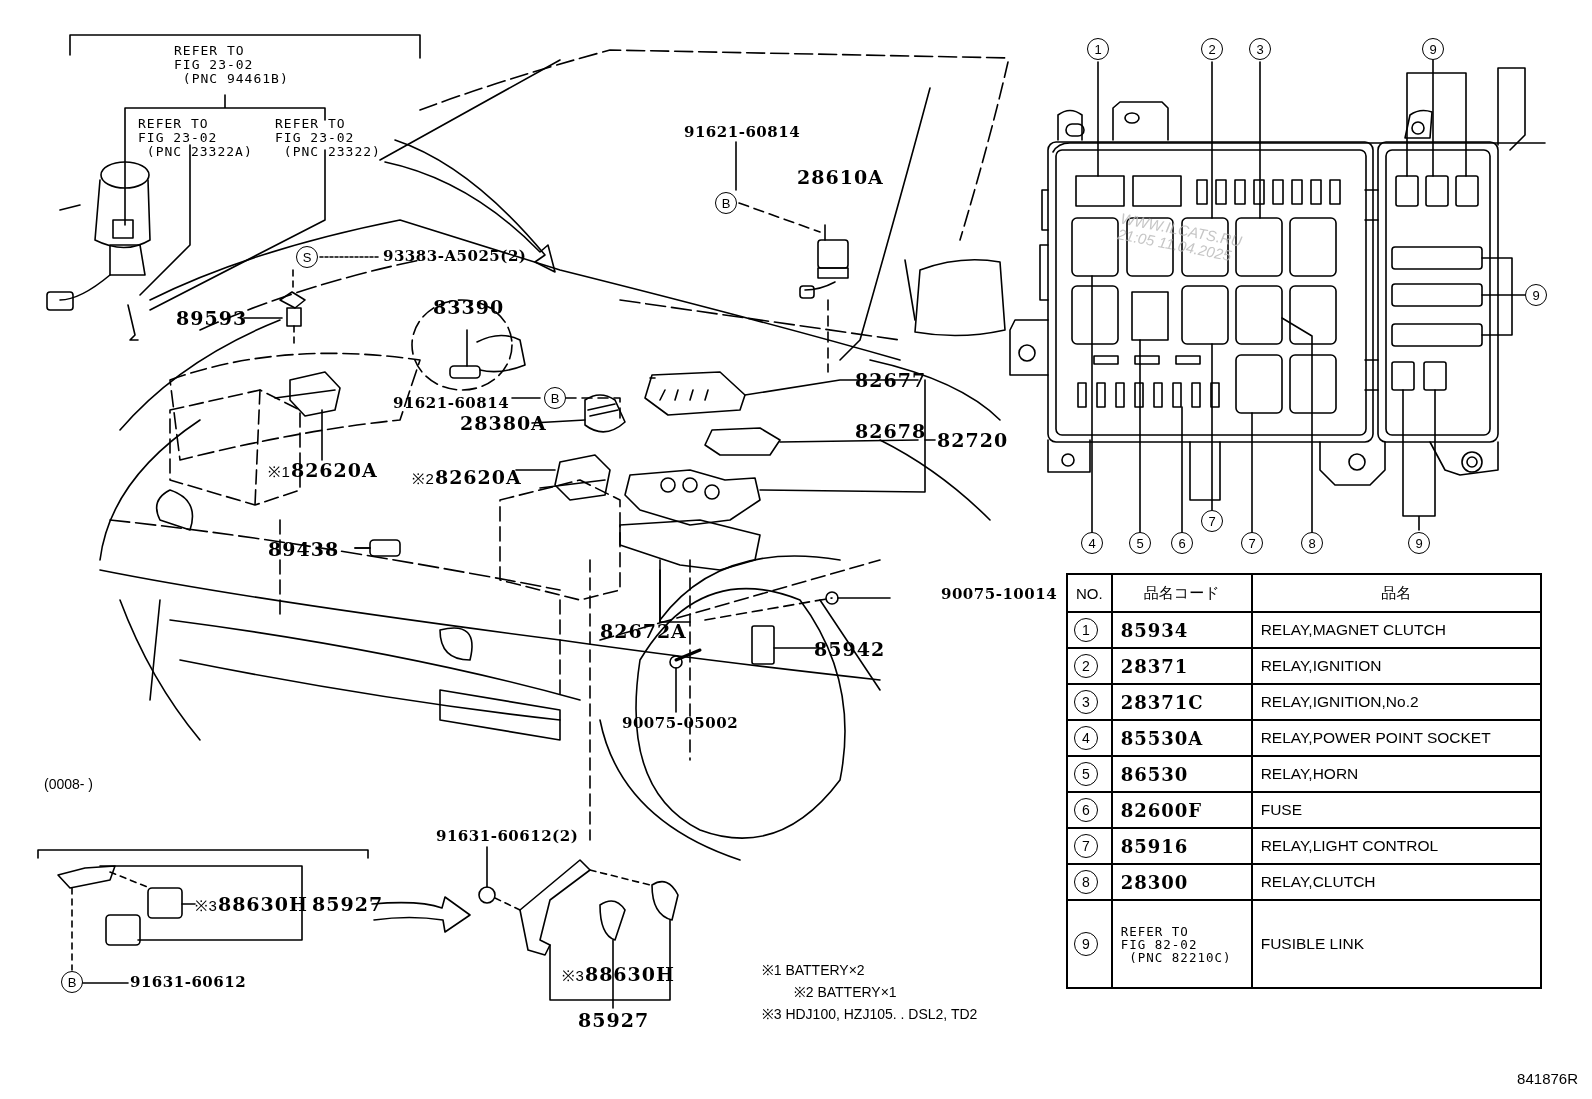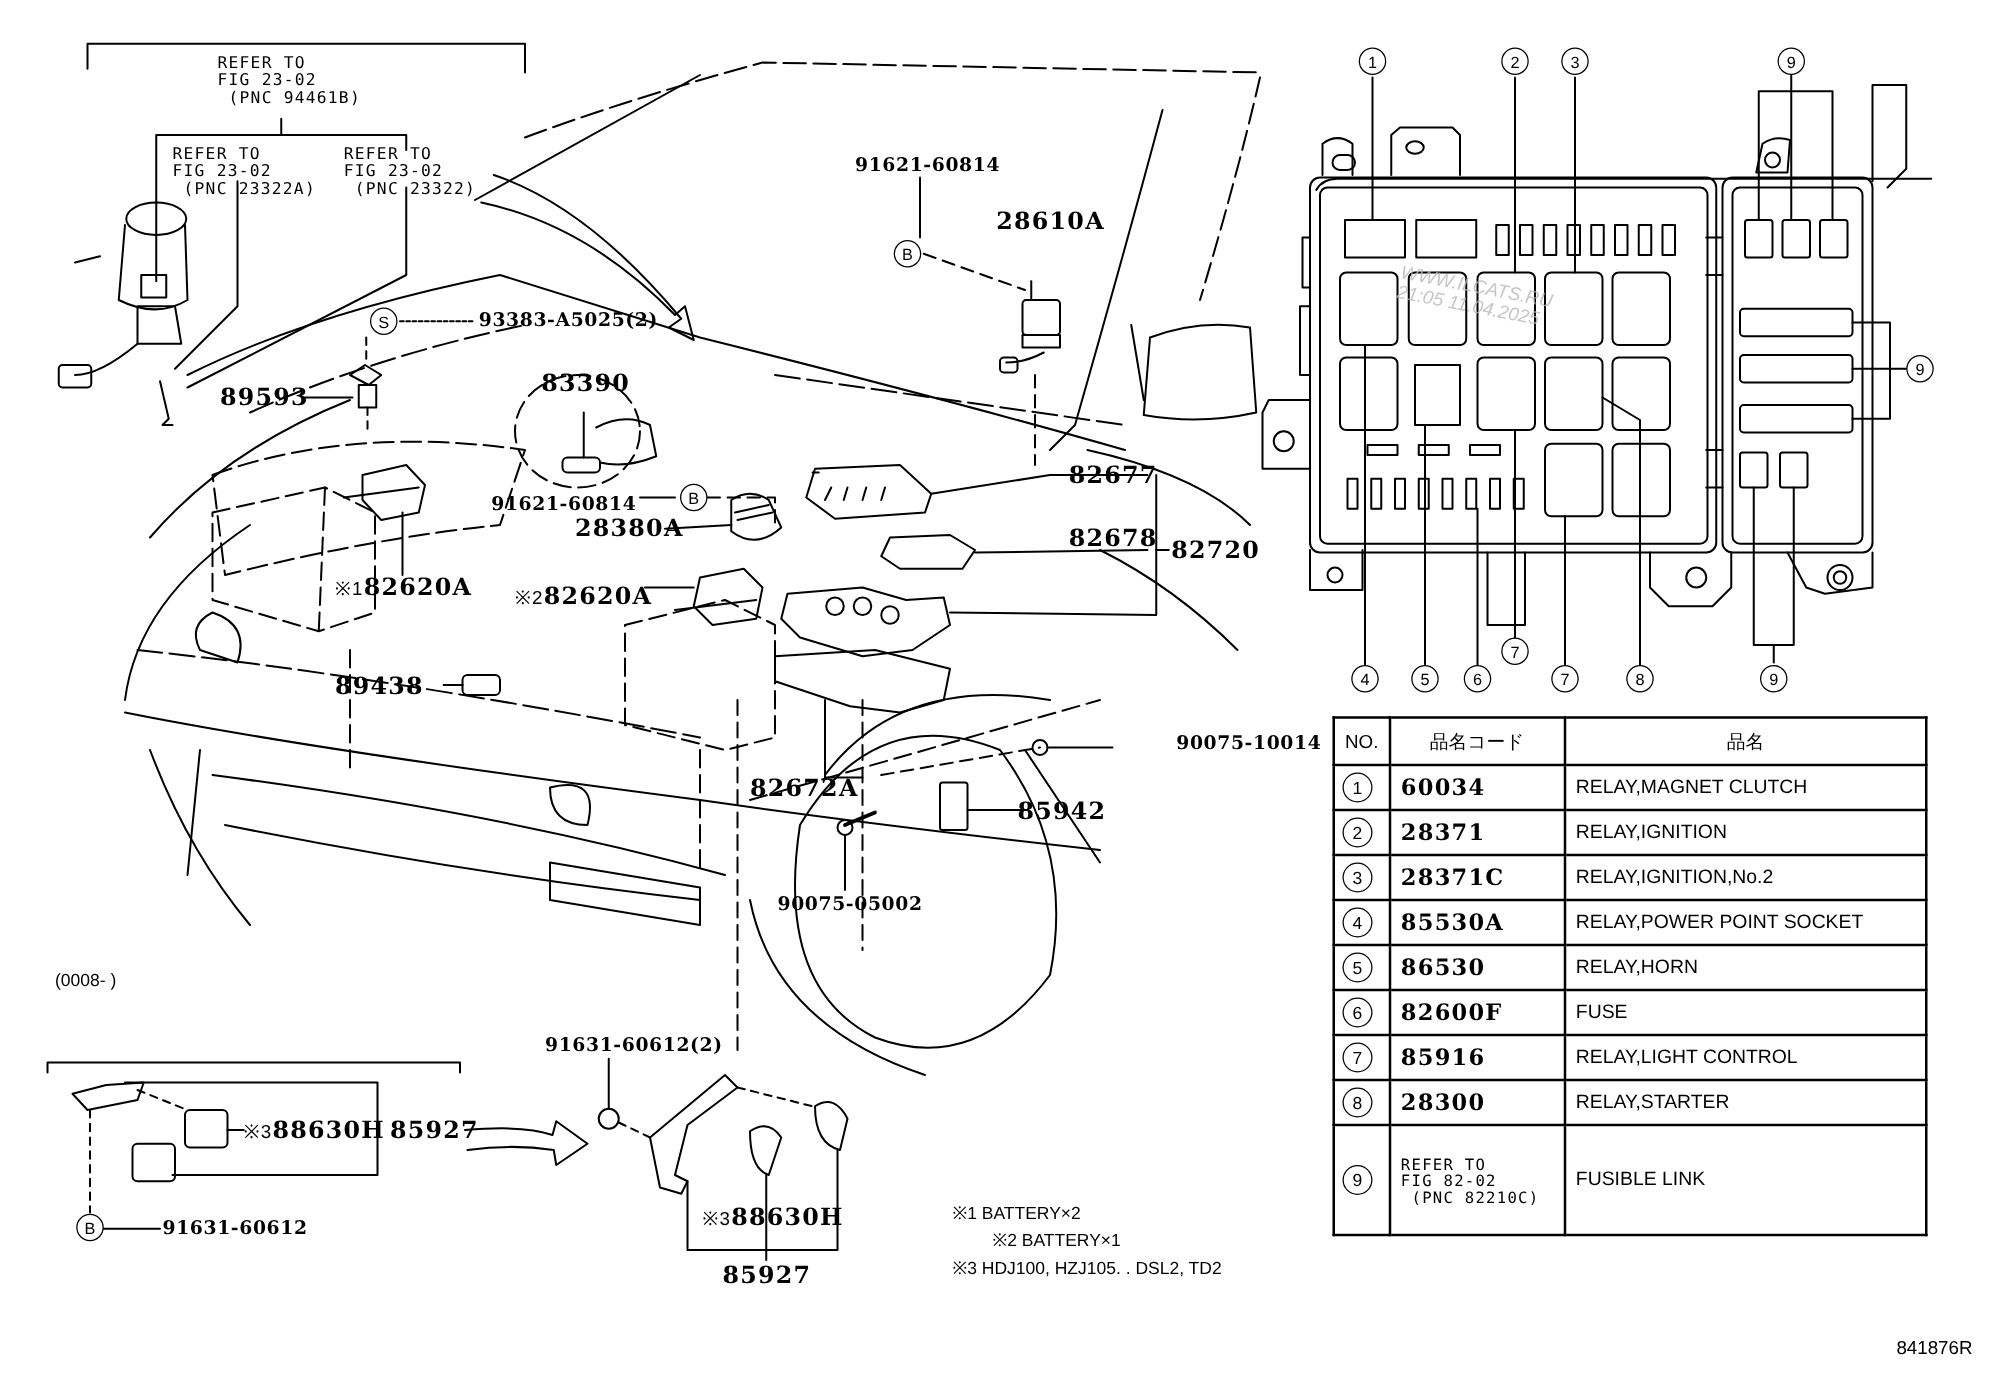--- a/index.html
+++ b/index.html
@@ -381,7 +381,7 @@
       <td class="no">
           <div class="tcirc">1</div>
         </td>
-      <td class="code">60034</td>
+      <td class="code">85934</td>
       <td class="name">RELAY,MAGNET CLUTCH</td>
     </tr>
     <tr>

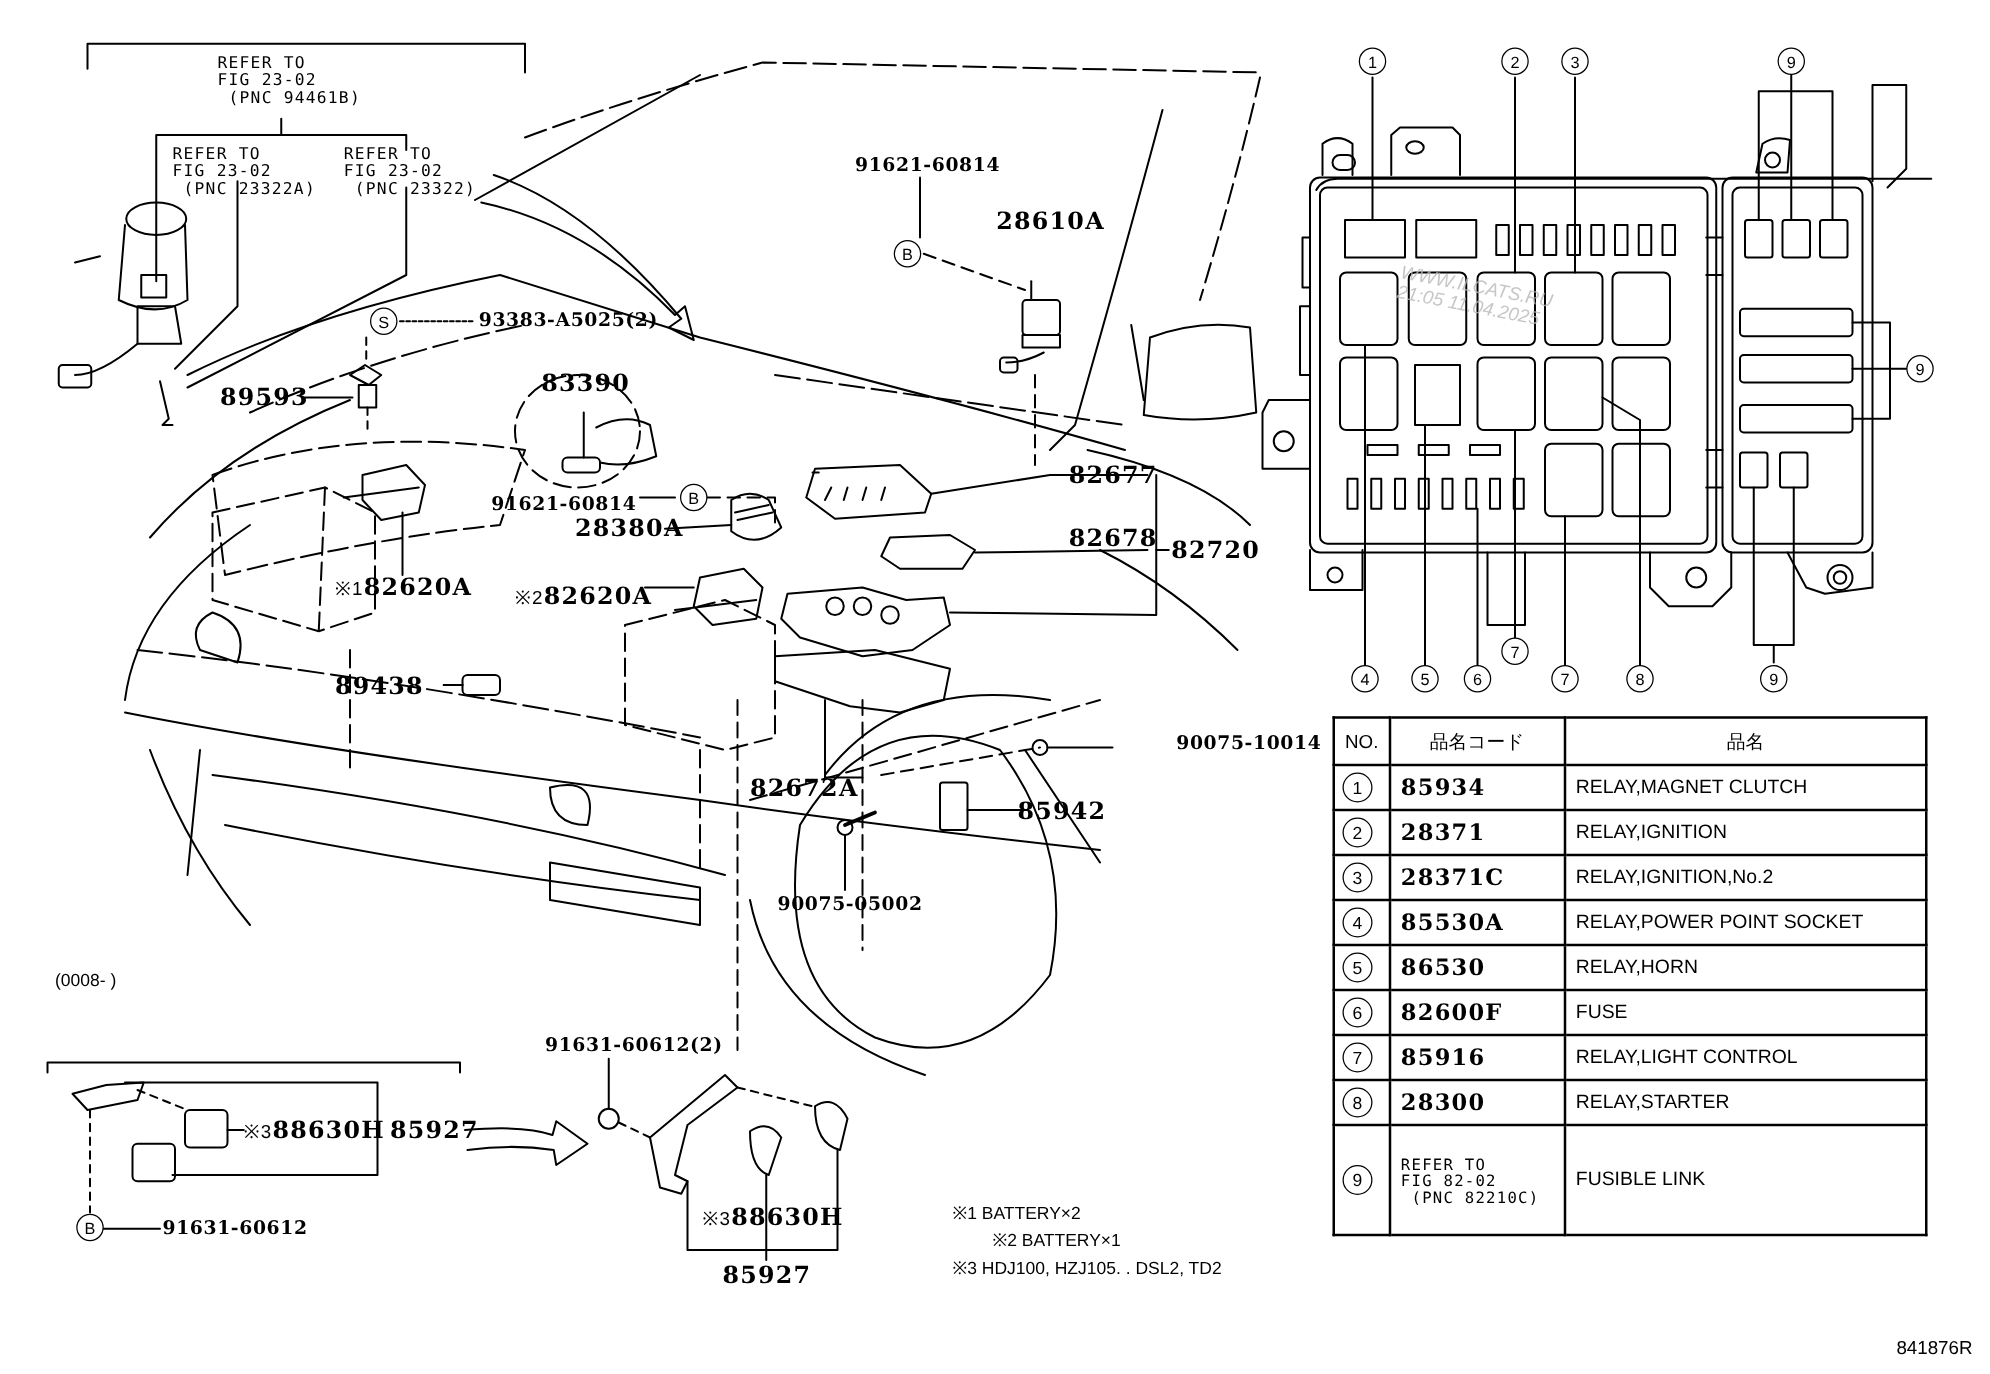--- a/index.html
+++ b/index.html
@@ -431,7 +431,7 @@
           <div class="tcirc">8</div>
         </td>
       <td class="code">28300</td>
-      <td class="name">RELAY,STARTER</td>
+      <td class="name">RELAY,CLUTCH</td>
     </tr>
     <tr class="tall">
       <td class="no">

